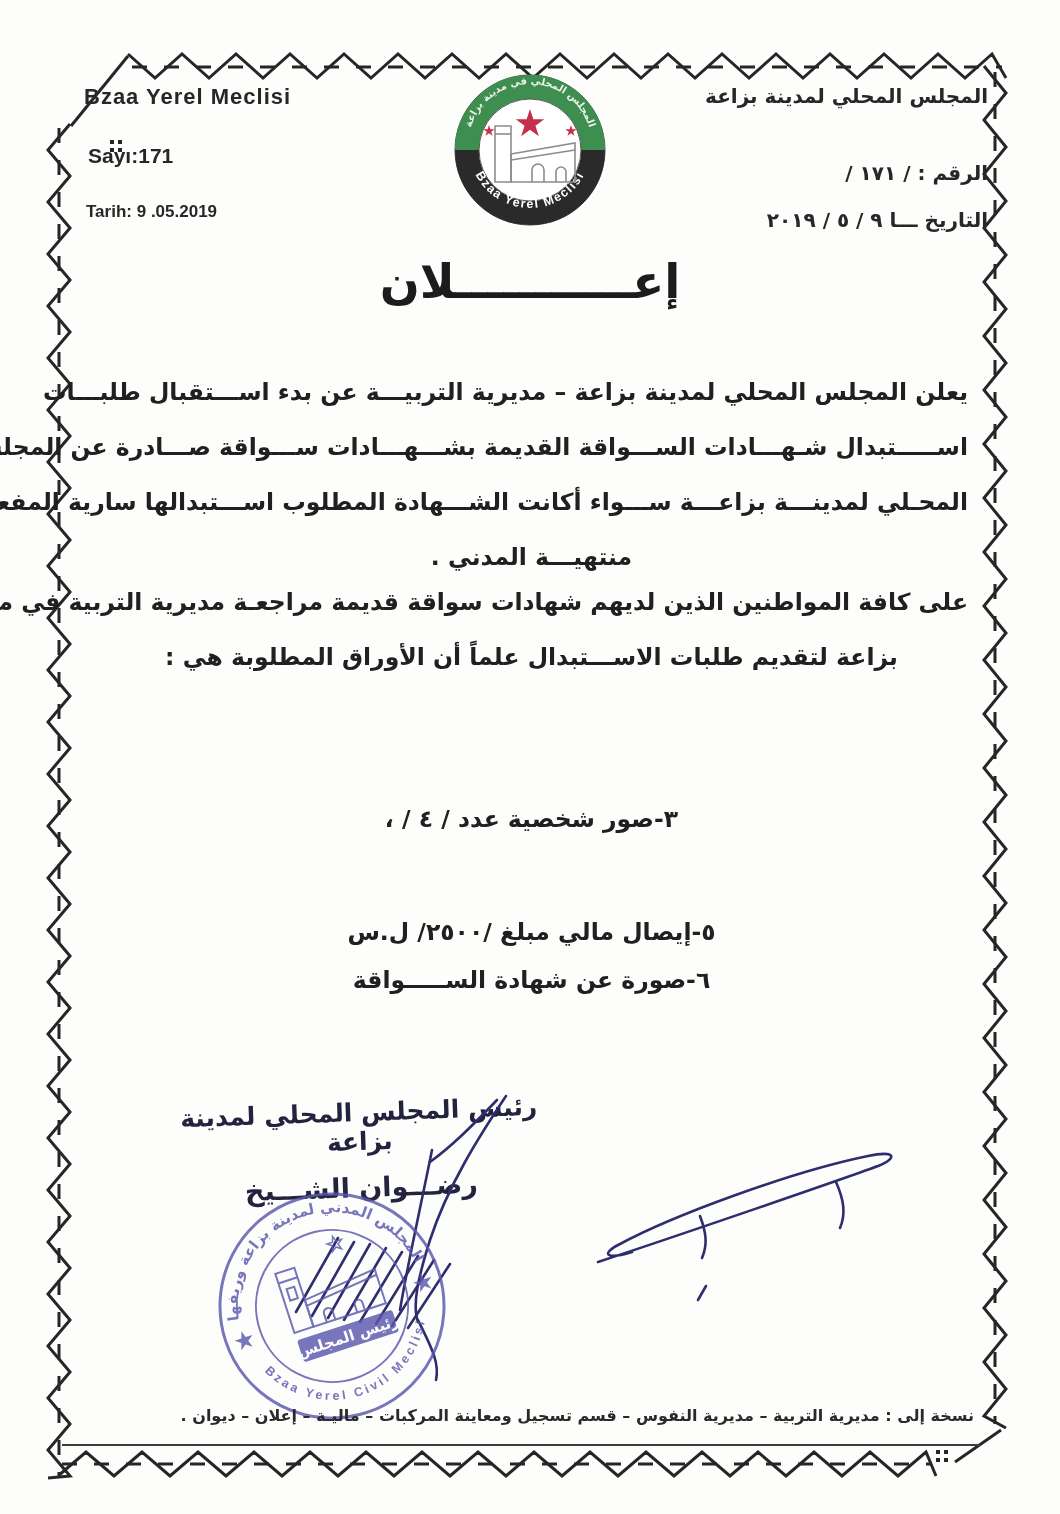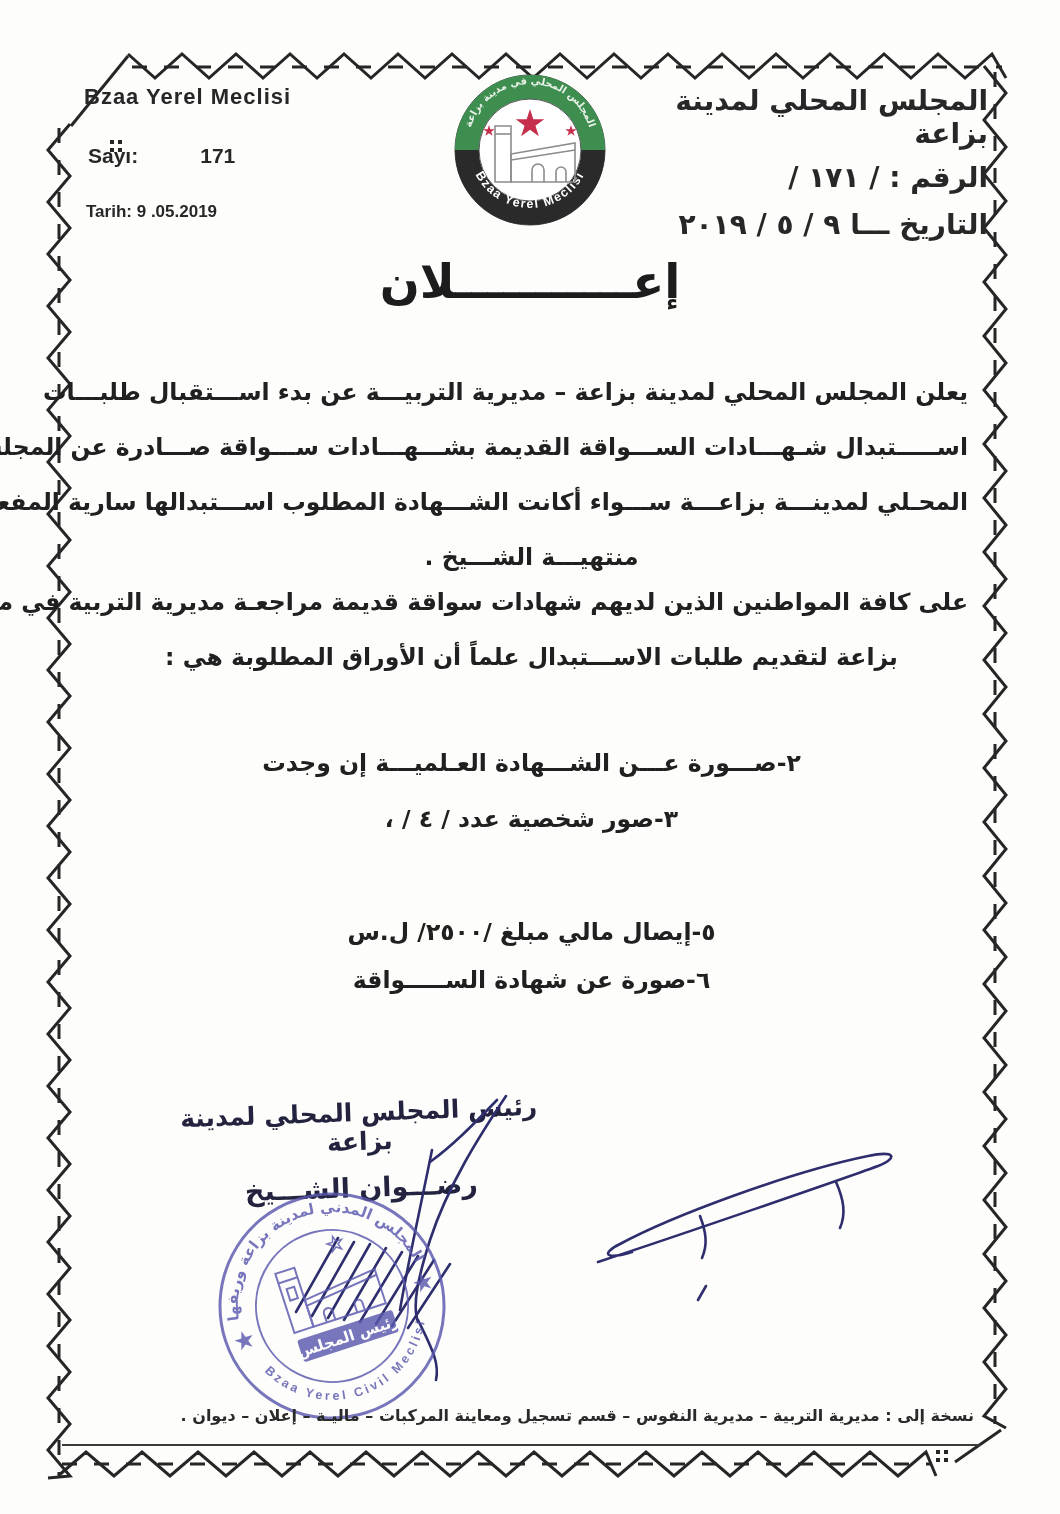--- a/index.html
+++ b/index.html
@@ -15,7 +15,7 @@
   .sayi{left:88px;top:144px;font-size:21px;}
   .sayi .val{display:inline-block;margin-right:0;margin-left:62px;}
   .tarih{left:86px;top:202px;font-size:17px;}
-  .hdr-ar{right:72px;width:330px;direction:rtl;text-align:right;font-weight:bold;color:#272727;font-size:28px;}
+  .hdr-ar{right:72px;width:330px;direction:rtl;text-align:right;font-weight:bold;color:#272727;font-size:20px;}
   .hdr-ar-1{top:84px;}
   .hdr-ar-2{top:146px;margin-top:15px;}
   .hdr-ar-3{top:208px;}

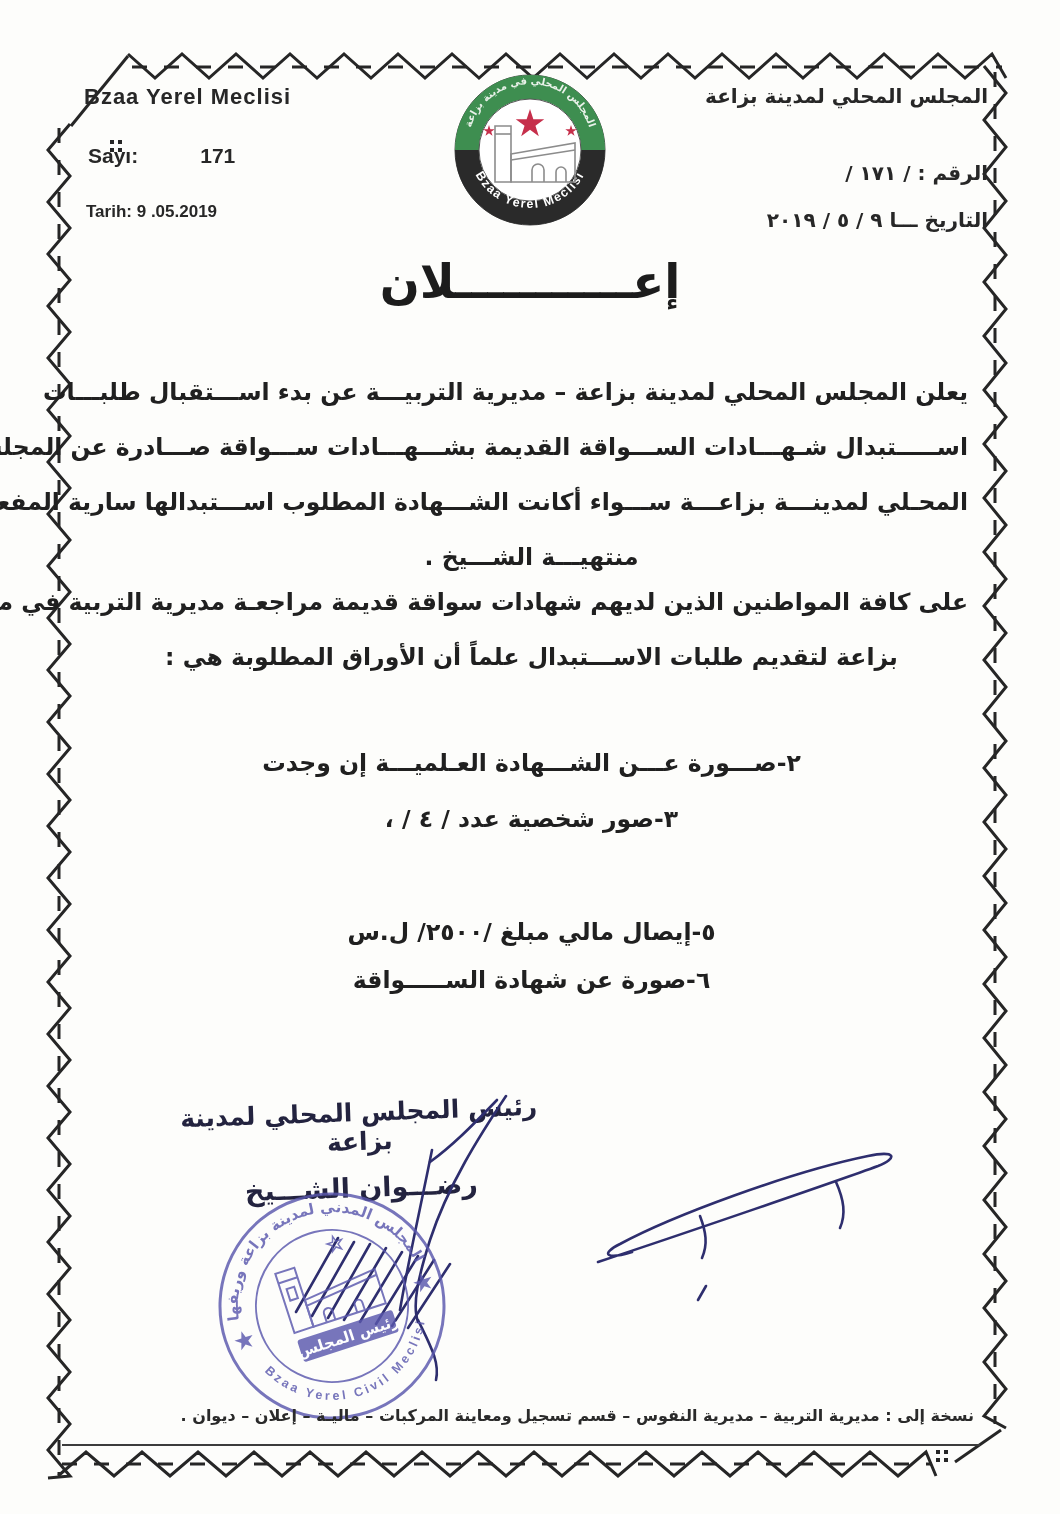--- a/index.html
+++ b/index.html
@@ -13,7 +13,7 @@
   .hdr-latin{font-family:"Liberation Sans","DejaVu Sans",sans-serif;font-weight:bold;color:#272727;}
   .org-latin{left:84px;top:84px;font-size:22px;letter-spacing:1px;}
   .sayi{left:88px;top:144px;font-size:21px;}
-  .sayi .val{display:inline-block;margin-right:0;margin-left:62px;}
+  .sayi .val{display:inline-block;margin-right:0;}
   .tarih{left:86px;top:202px;font-size:17px;}
   .hdr-ar{right:72px;width:330px;direction:rtl;text-align:right;font-weight:bold;color:#272727;font-size:20px;}
   .hdr-ar-1{top:84px;}

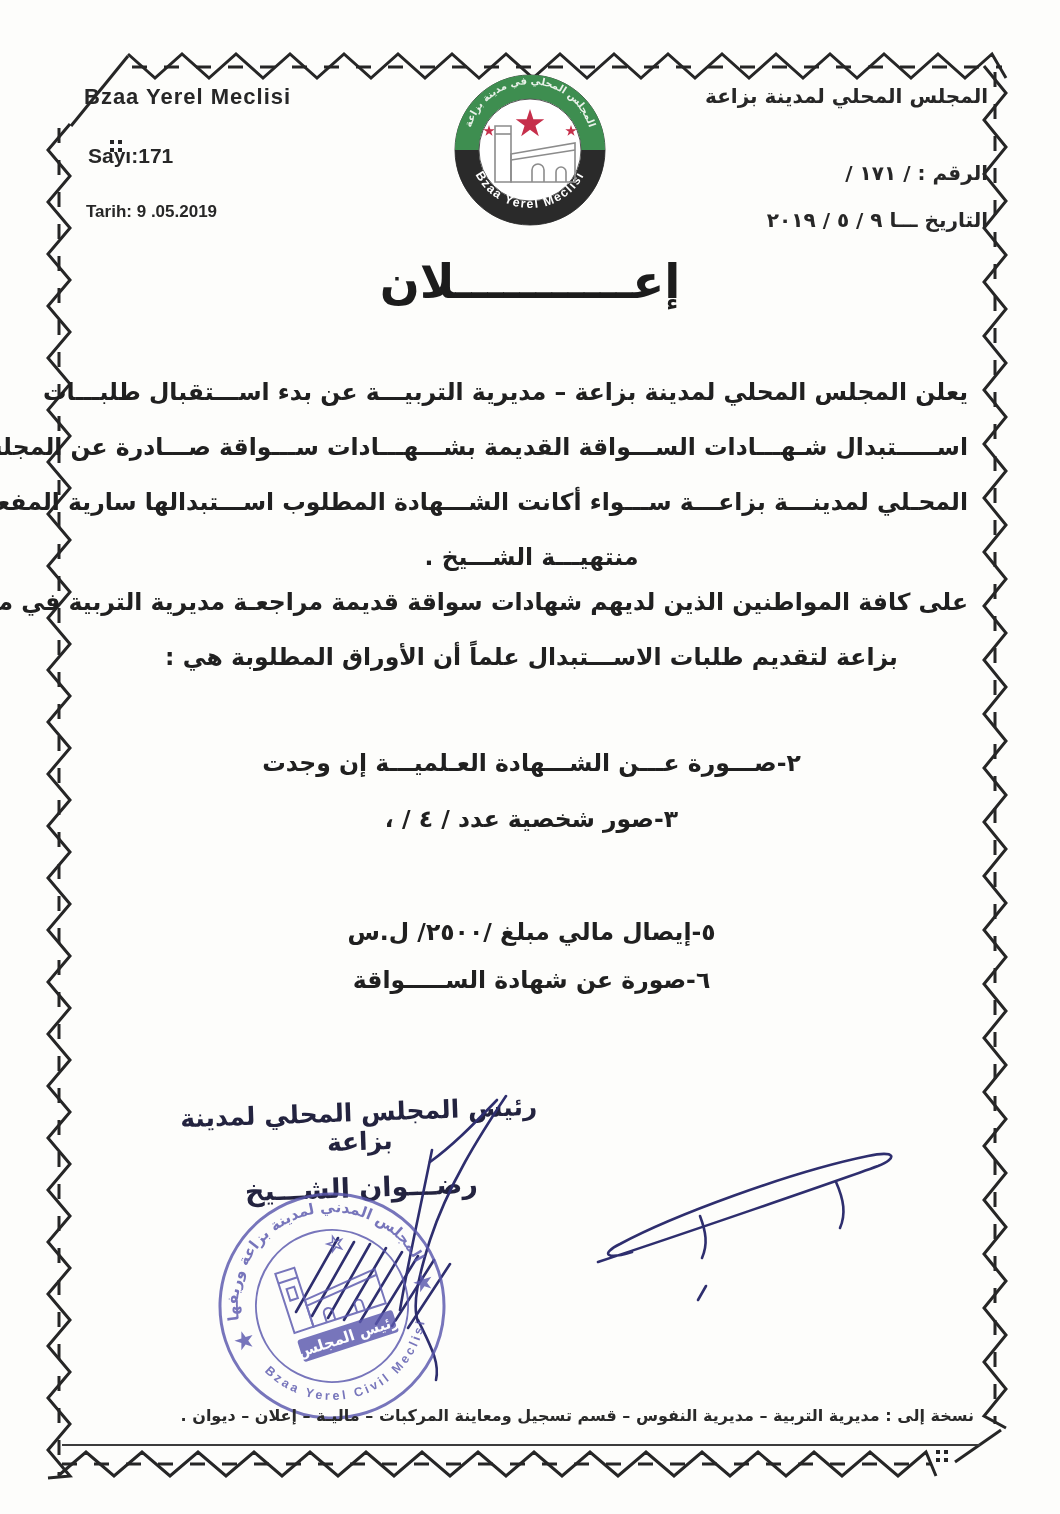--- a/index.html
+++ b/index.html
@@ -111,7 +111,7 @@
   <div class="ln" style="top:0;">يعلن المجلس المحلي لمدينة بزاعة – مديرية التربيـــة عن بدء اســـتقبال طلبـــات</div>
   <div class="ln" style="top:55px;">اســـــتبدال  شـهـــادات الســـواقة القديمة بشـــهـــادات ســـواقة صـــادرة عن المجلس</div>
   <div class="ln" style="top:110px;">المحـلي لمدينـــة بزاعـــة ســـواء أكانت الشـــهادة المطلوب اســـتبدالها سارية المفعول أو</div>
-  <div class="ln" style="top:165px;">منتهيـــة الشـــيخ .</div>
+  <div class="ln" style="top:165px;">منتهيـــة المدني .</div>
 </div>
 
 <div class="abs para" style="top:588px;height:120px;">

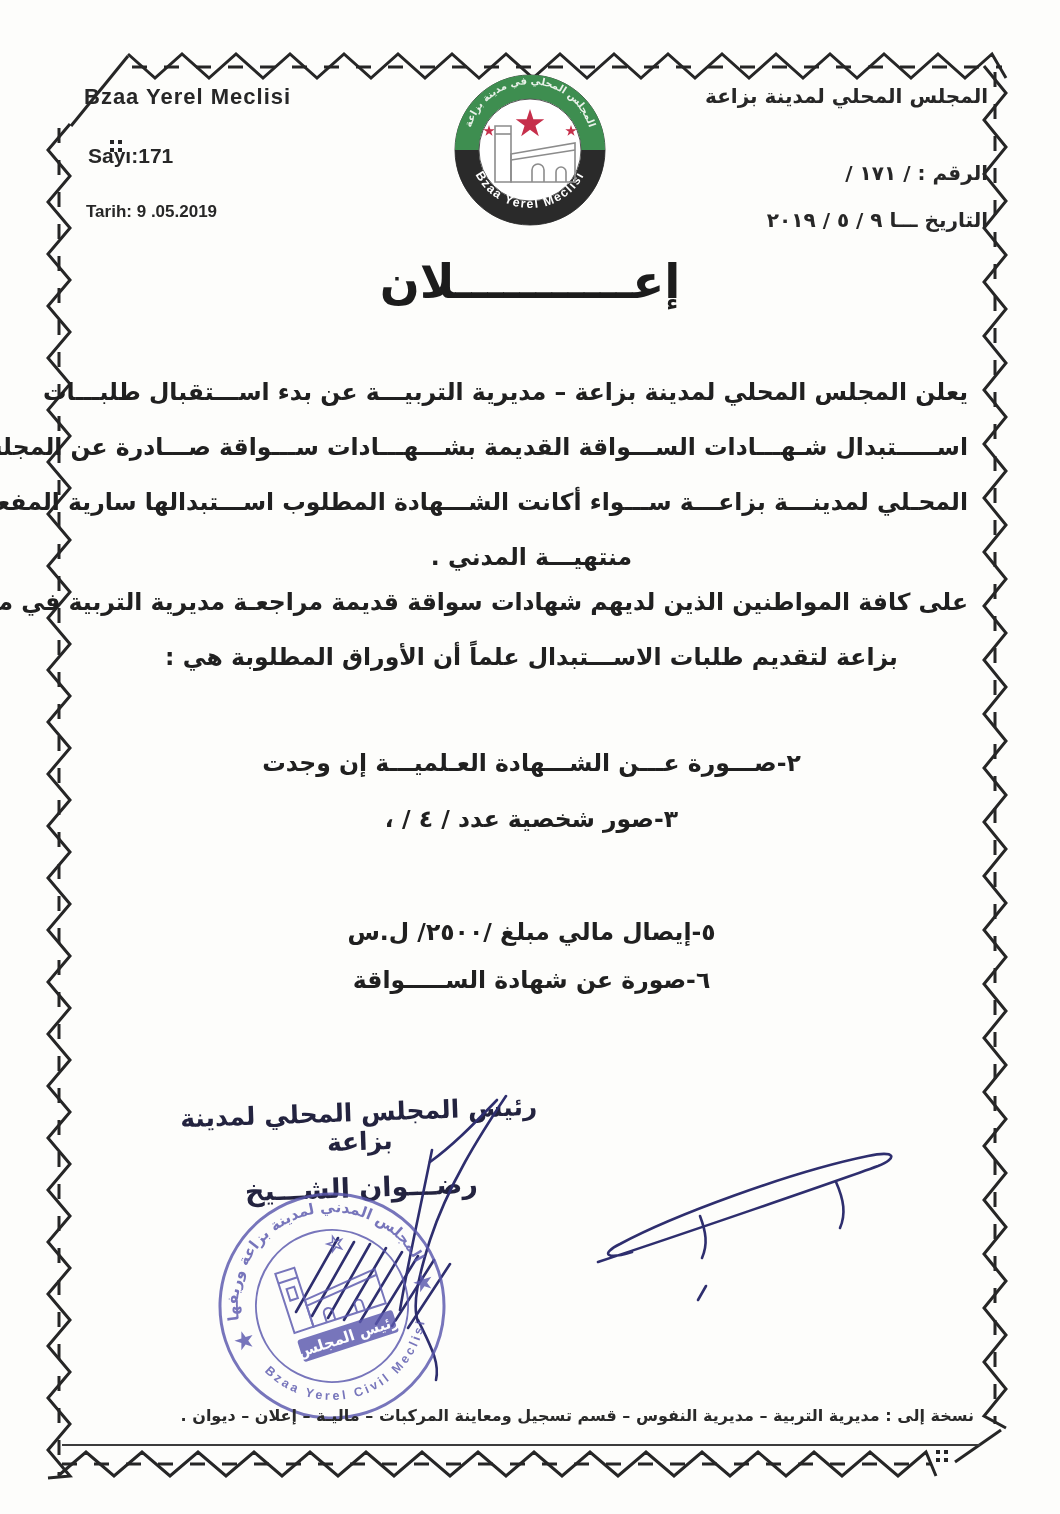--- a/index.html
+++ b/index.html
@@ -120,7 +120,6 @@
 </div>
 
 <div class="abs para items" style="top:692px;height:340px;">
-  <div class="ln" style="top:57px;">٢-صـــورة عـــن الشـــهادة العـلميـــة إن وجدت</div>
   <div class="ln" style="top:113px;">٣-صور شخصية عدد / ٤ / ،</div>
   <div class="ln" style="top:226px;">٥-إيصال مالي مبلغ /٢٥٠٠/ ل.س</div>
   <div class="ln" style="top:274px;">٦-صورة عن شهادة الســـــواقة</div>

